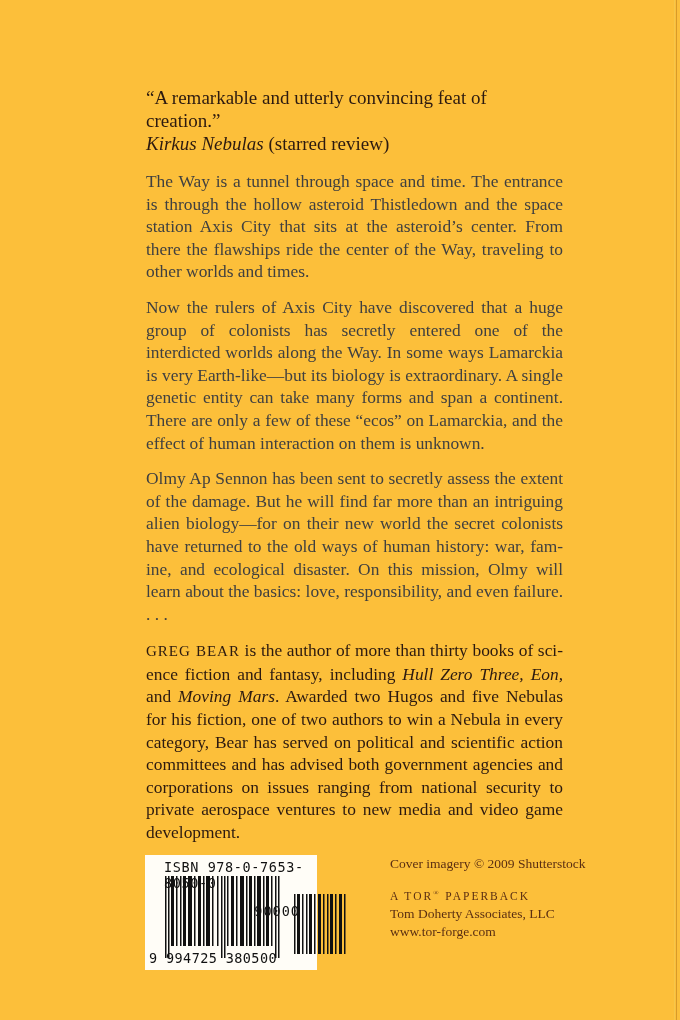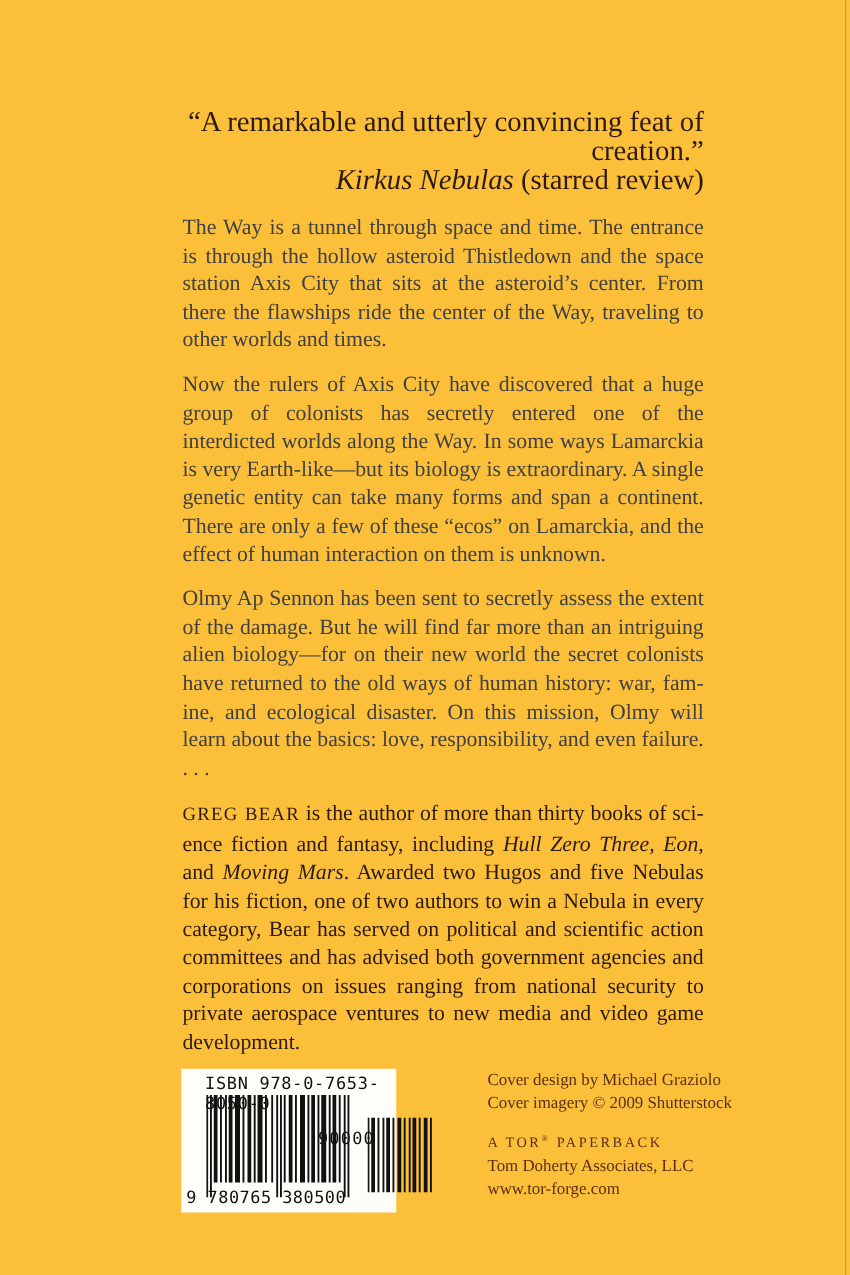--- a/index.html
+++ b/index.html
@@ -22,7 +22,7 @@
     position: absolute; left: 146px; top: 86px; width: 417px;
   }
   .quote {
-    text-align: right; font-size: 23px; line-height: 23px; color: #2c1a10;
+    text-align: left; font-size: 19px; line-height: 23px; color: #2c1a10;
   }
   .quote .src { font-style: italic; }
   p.body {

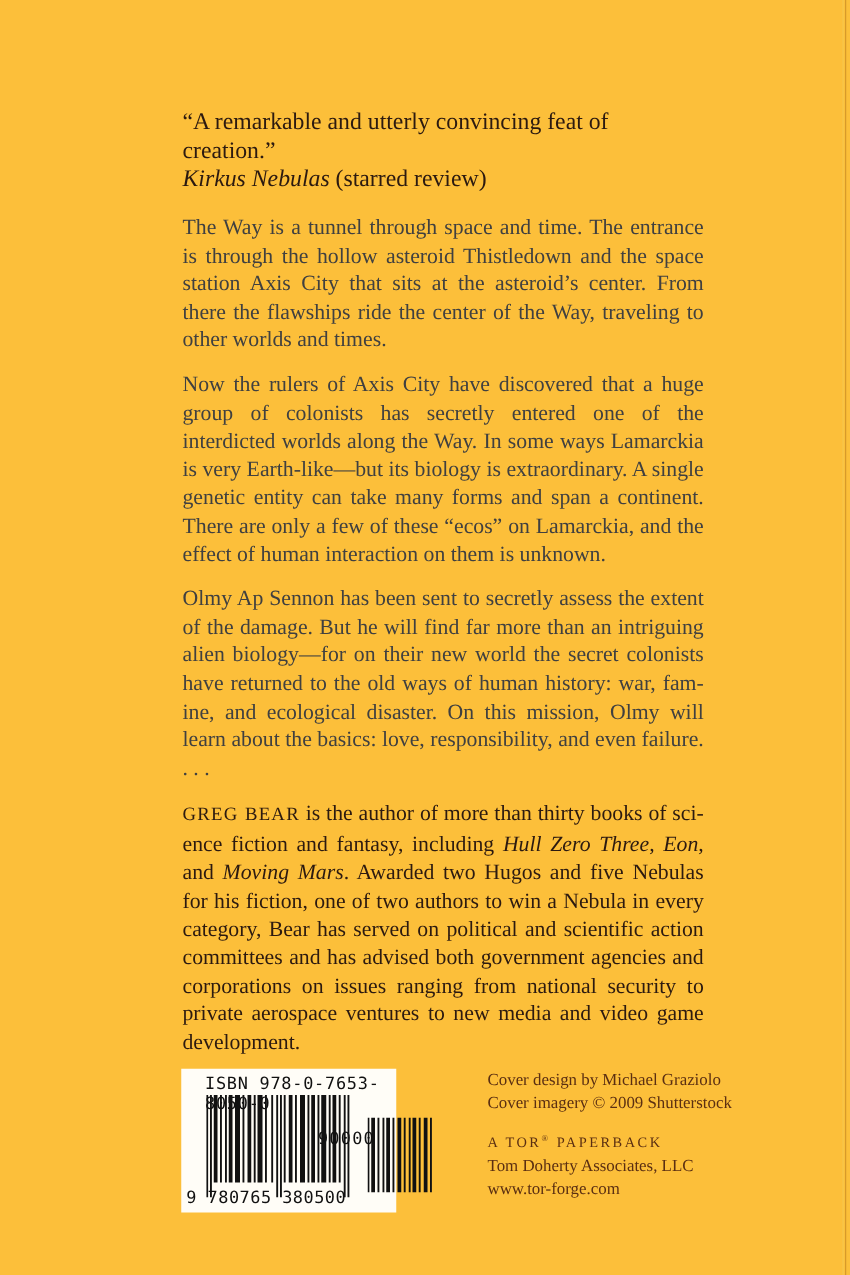--- a/index.html
+++ b/index.html
@@ -141,7 +141,6 @@
 </div>
 
 <div class="credits">
-  <div>Cover design by Michael Graziolo</div>
   <div>Cover imagery © 2009 Shutterstock</div>
   <div class="gap"></div>
   <div class="tor"><span>A TOR</span><sup>®</sup><span> PAPERBACK</span></div>

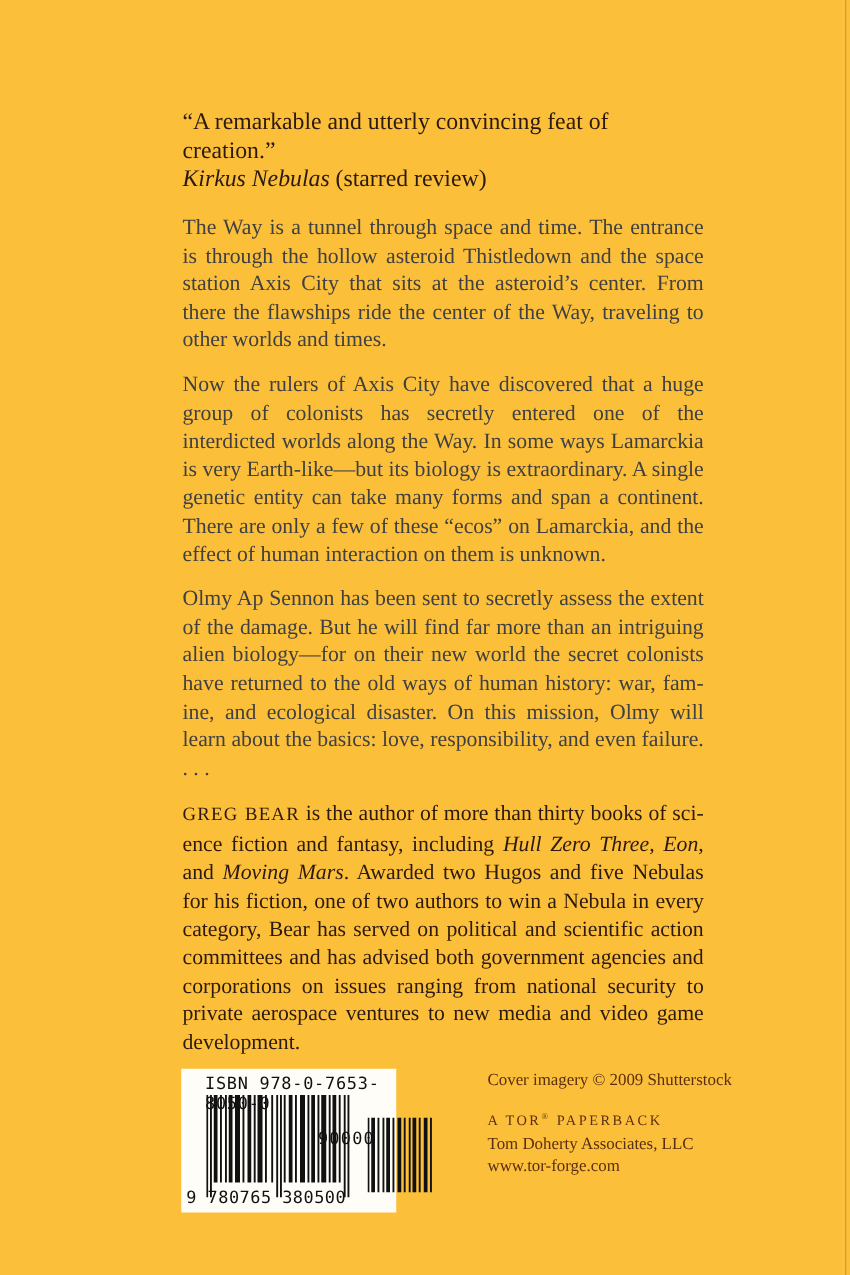--- a/index.html
+++ b/index.html
@@ -137,7 +137,7 @@
       <rect x="50" y="0" width="1.5" height="60"></rect>
     </g>
   </svg>
-  <div class="ean-num"><span>9</span>&nbsp;<span>780765</span>&nbsp;<span>380500</span></div>
+  <div class="ean-num"><span>9</span>&nbsp;<span>994725</span>&nbsp;<span>380500</span></div>
 </div>
 
 <div class="credits">

